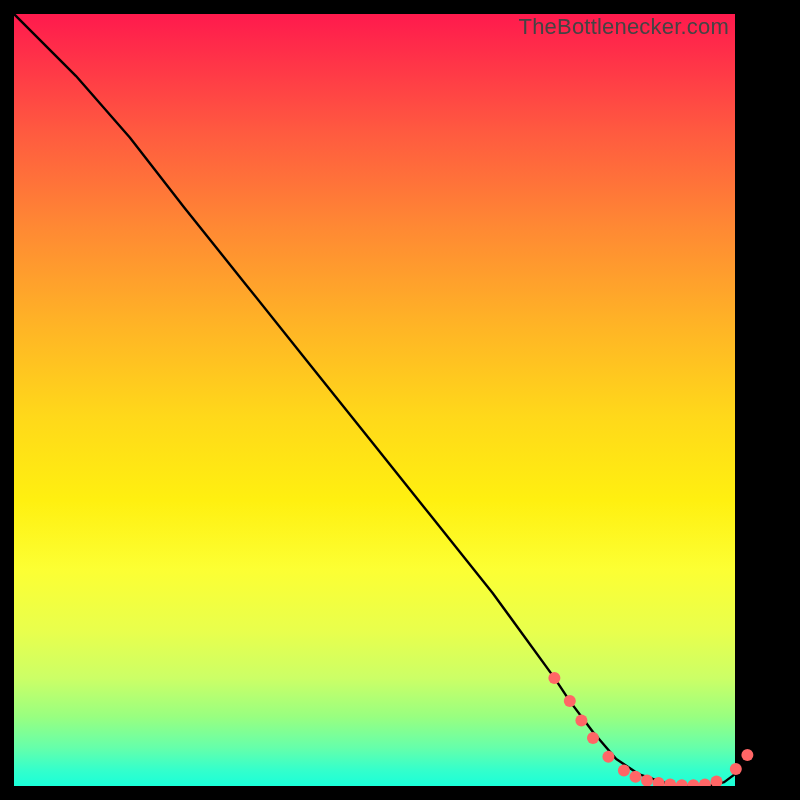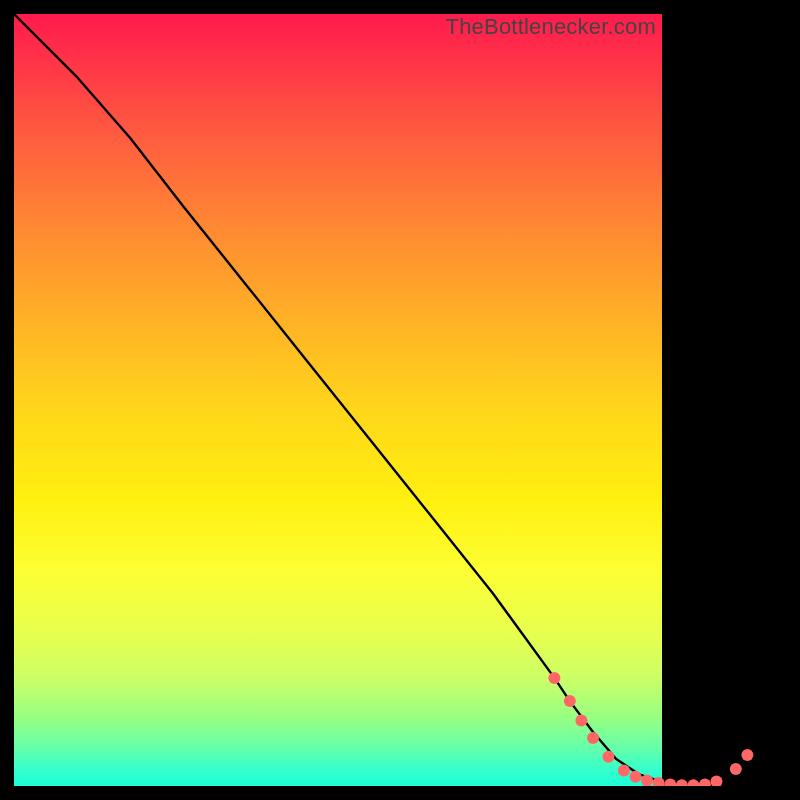--- a/index.html
+++ b/index.html
@@ -15,7 +15,7 @@
     position: absolute;
     left: 14px;
     top: 14px;
-    width: 648px;
+    width: 721px;
     height: 772px;
     background: linear-gradient(to bottom,
       #ff1a4d 0%,

